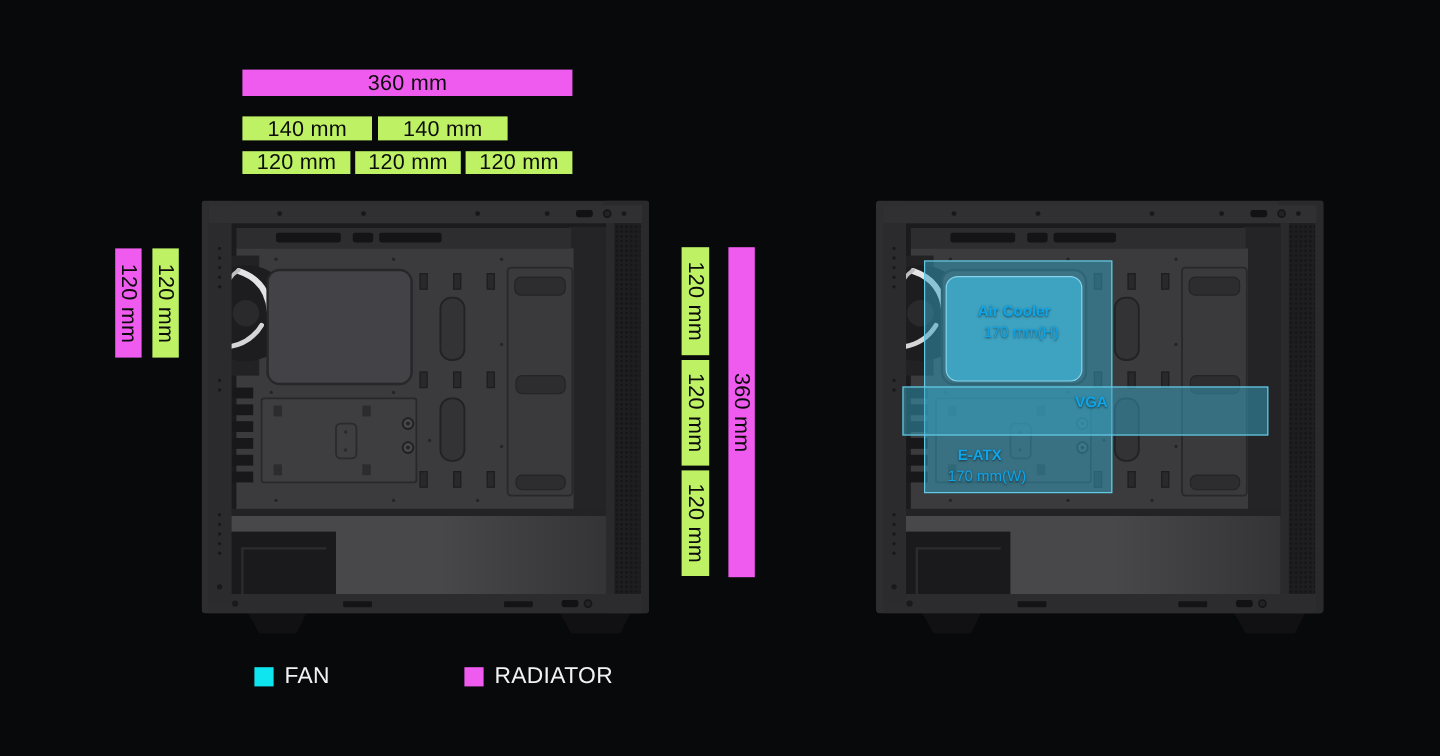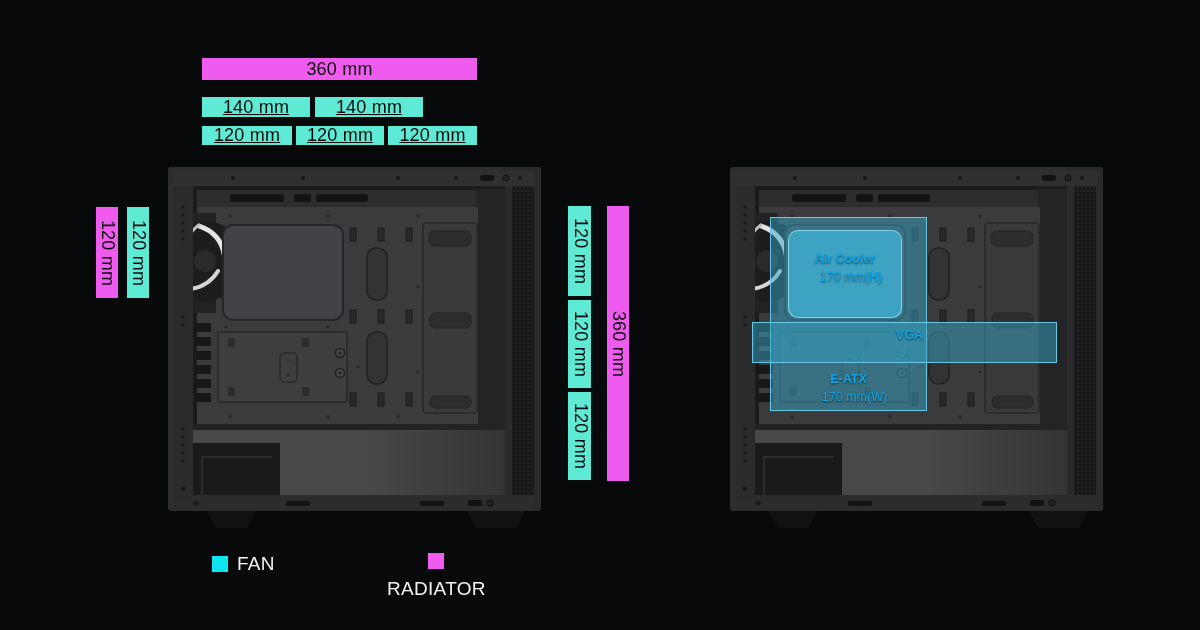--- a/index.html
+++ b/index.html
@@ -21,7 +21,7 @@
     color: #0b0b0b;
     letter-spacing: 0.2px;
   }
-  .bar.fan      { background: #5eead4; text-decoration: underline; }
+  .bar.fan      { background: #bef264; }
   .bar.radiator { background: #ef5bef; }
   .bar .vtext {
     position: absolute; left: 50%; top: 50%;

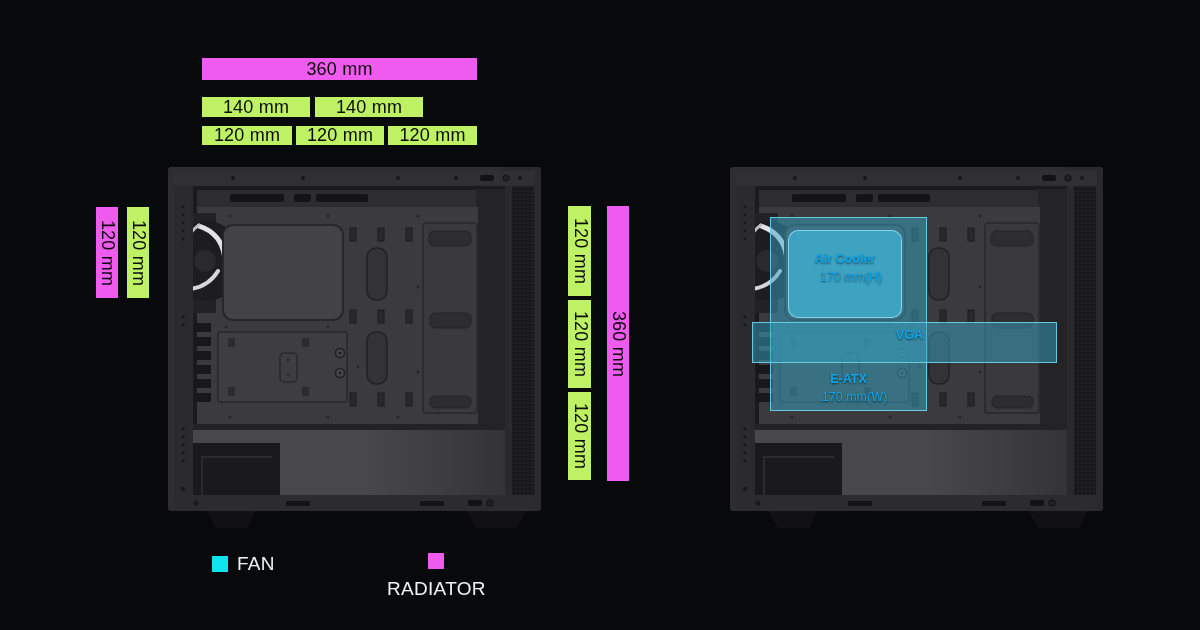--- a/index.html
+++ b/index.html
@@ -282,7 +282,7 @@
   <div class="zone-label" style="left:752px; top:326px; width:315px;">
     <span class="t">VGA</span>
   </div>
-  <div class="zone-label" style="left:770px; top:370px; width:157px;">
+  <div class="zone-label" style="left:738px; top:370px; width:157px;">
     <span class="t">E-ATX</span>
     <span class="s">170 mm(W)</span>
   </div>

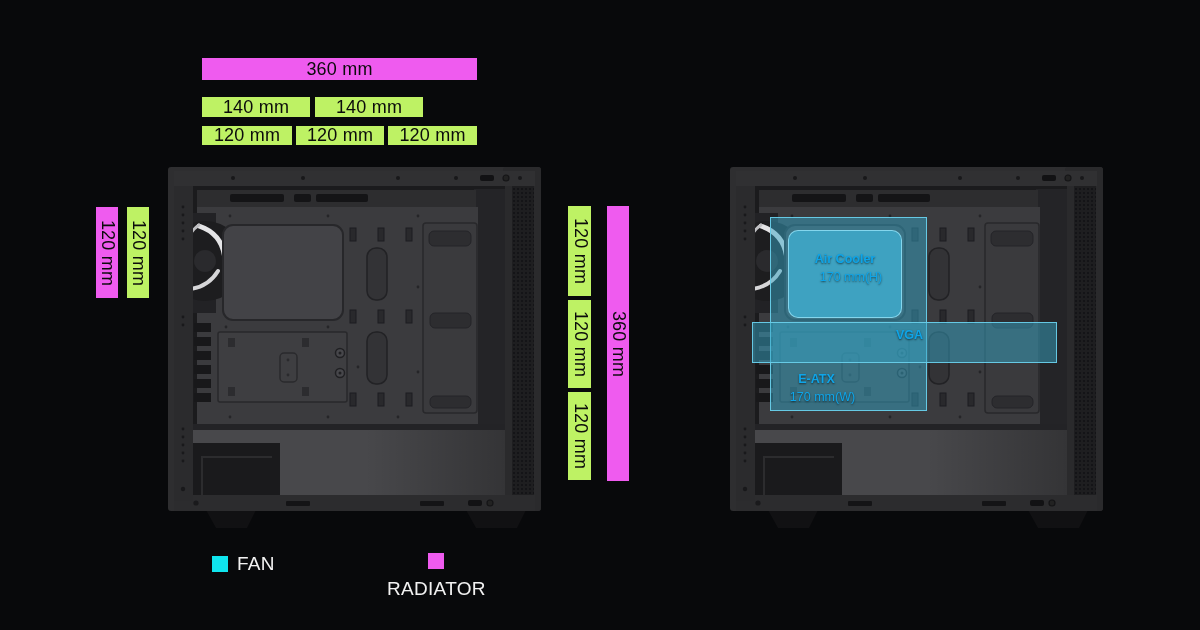--- a/index.html
+++ b/index.html
@@ -291,7 +291,7 @@
     <span class="legend-swatch fan"></span>
     <span>FAN</span>
   </div>
-  <div class="legend-item" style="left:387px; top:553px;flex-direction:column;">
+  <div class="legend-item" style="left:387px; top:553px;">
     <span class="legend-swatch radiator"></span>
     <span>RADIATOR</span>
   </div>

